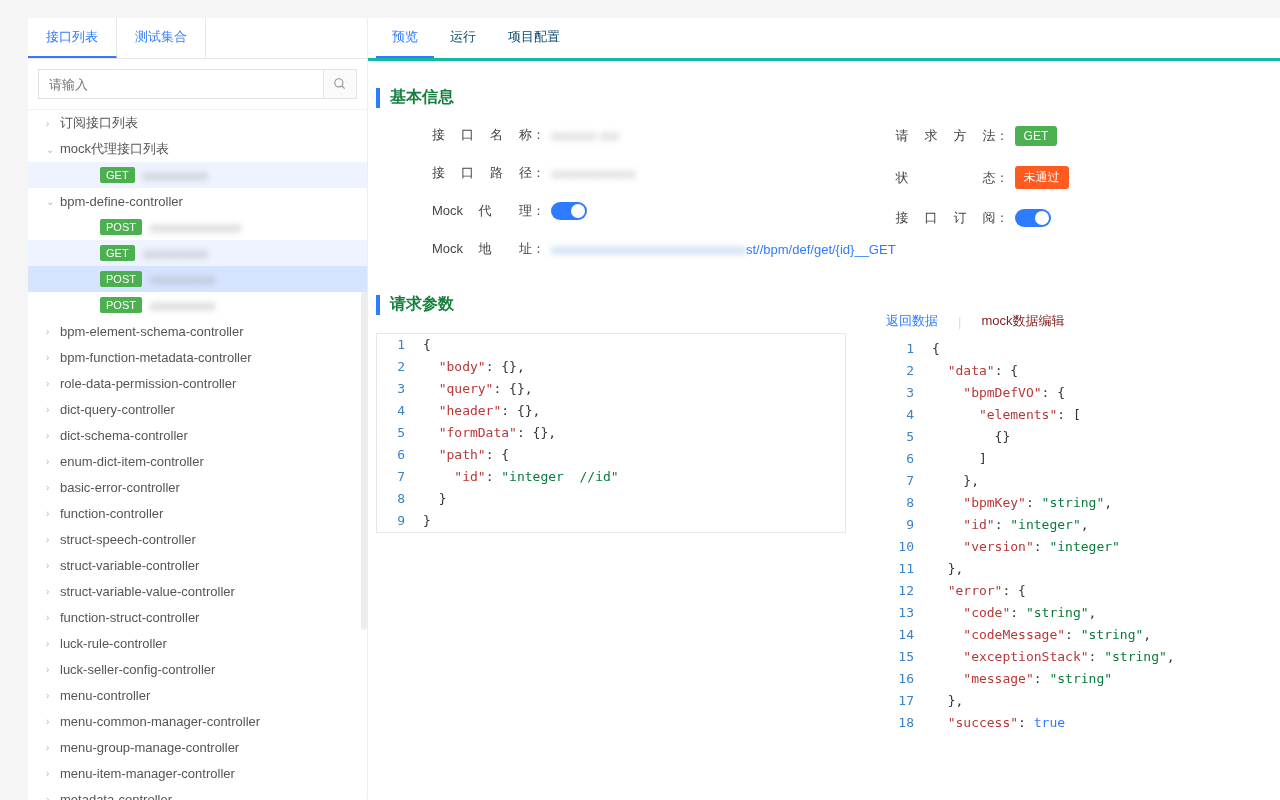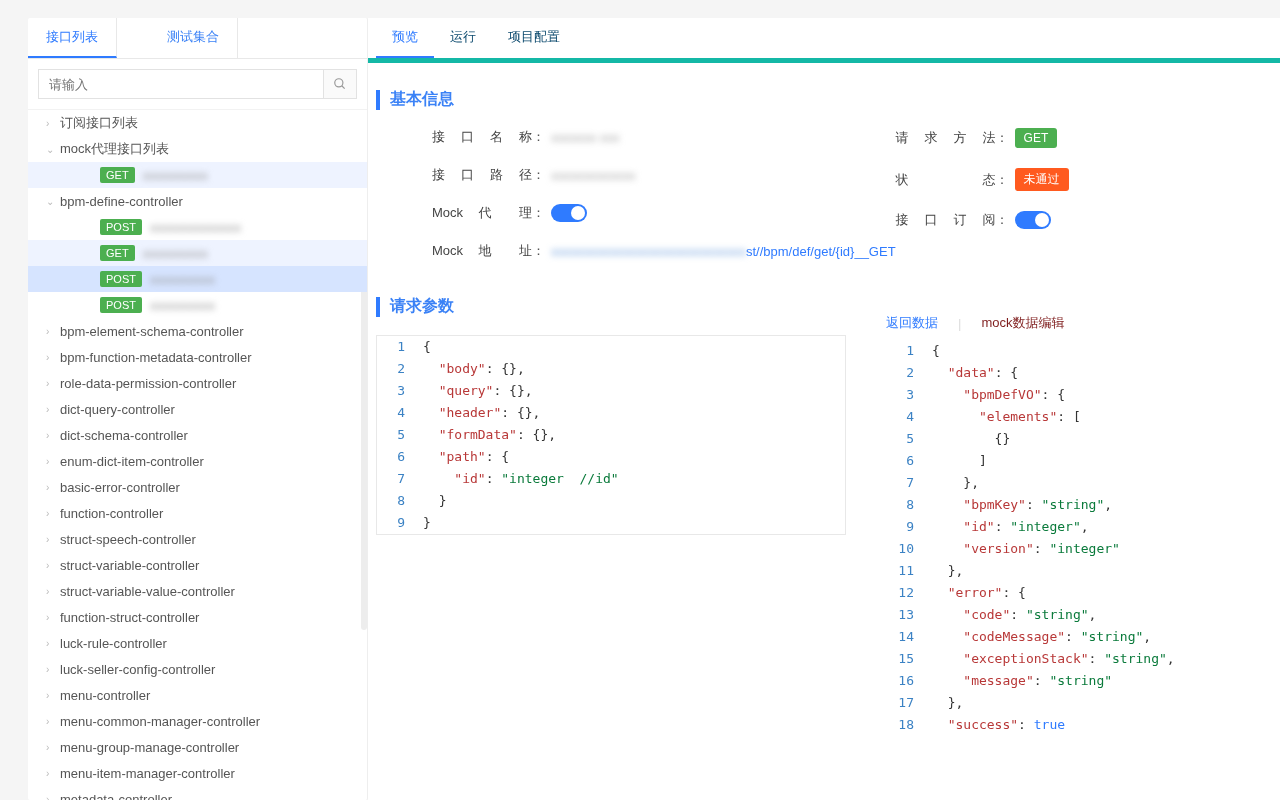--- a/index.html
+++ b/index.html
@@ -8,7 +8,7 @@
 
 
 .sidebar { width: 340px; background: #fff; display: flex; flex-direction: column; border-right: 1px solid #eee; margin: 18px 0 0 28px; border-radius: 2px; }
-.side-tabs { display: flex; border-bottom: 1px solid #e8e8e8; gap: 32px; }
+.side-tabs { display: flex; border-bottom: 1px solid #e8e8e8; }
 .side-tab { padding: 10px 18px; cursor: pointer; color: #3b82f6; border-right: 1px solid #e8e8e8; }
 .side-tab.active { color: #2f7bff; border-bottom: 2px solid #2f7bff; }
 .search-row { display: flex; padding: 10px 10px; border-bottom: 1px solid #f2f2f2; }

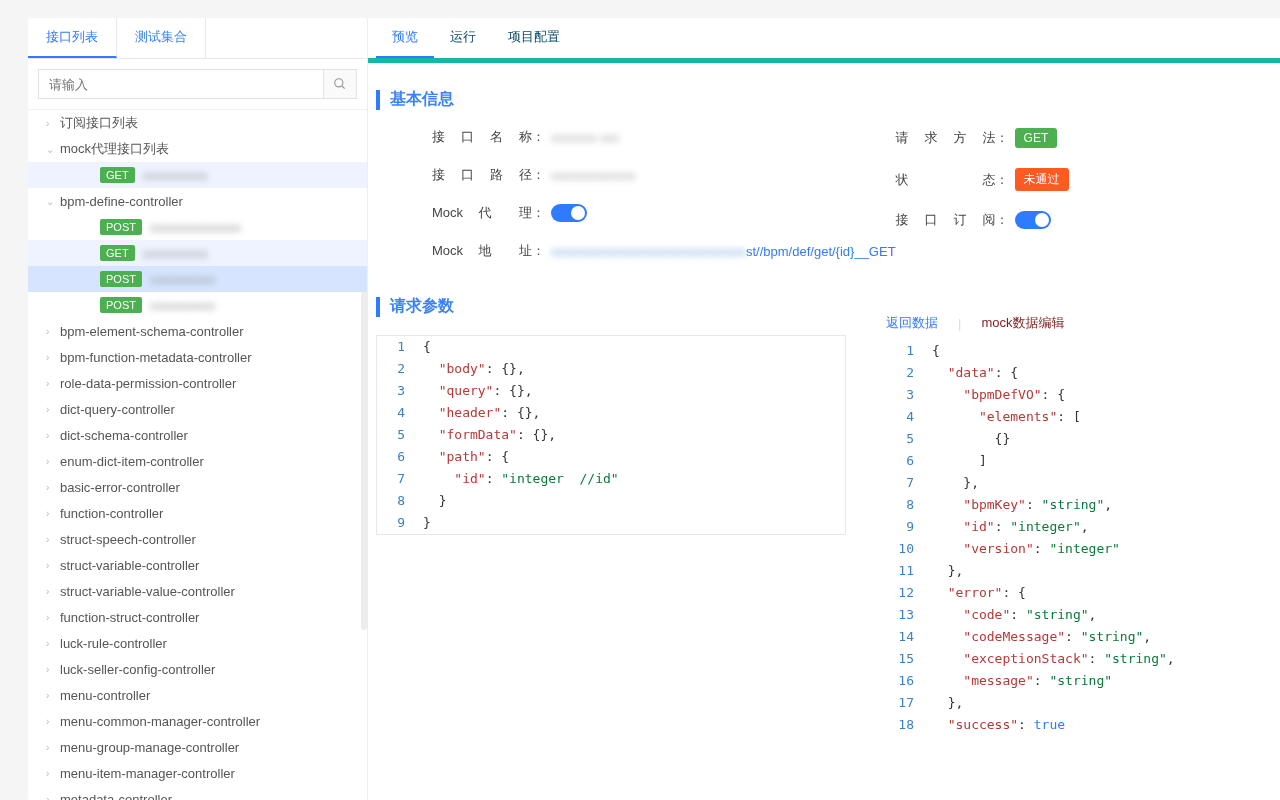--- a/index.html
+++ b/index.html
@@ -30,7 +30,7 @@
 
 
 .main { flex: 1; background: #fff; margin: 18px 0 0 0; padding: 0 0 0 0; display: flex; flex-direction: column; }
-.main-tabs { display: flex; border-bottom: 5px solid #14b8a6; padding-left: 8px; }
+.main-tabs { display: flex; border-bottom: 3px solid #14b8a6; padding-left: 8px; }
 .main-tab { padding: 10px 16px; color: #0c4a6e; cursor: pointer; }
 .main-tab.active { color: #2f7bff; border-bottom: 2px solid #2f7bff; }
 .main-body { flex: 1; overflow: auto; padding: 20px 12px 20px 8px; }

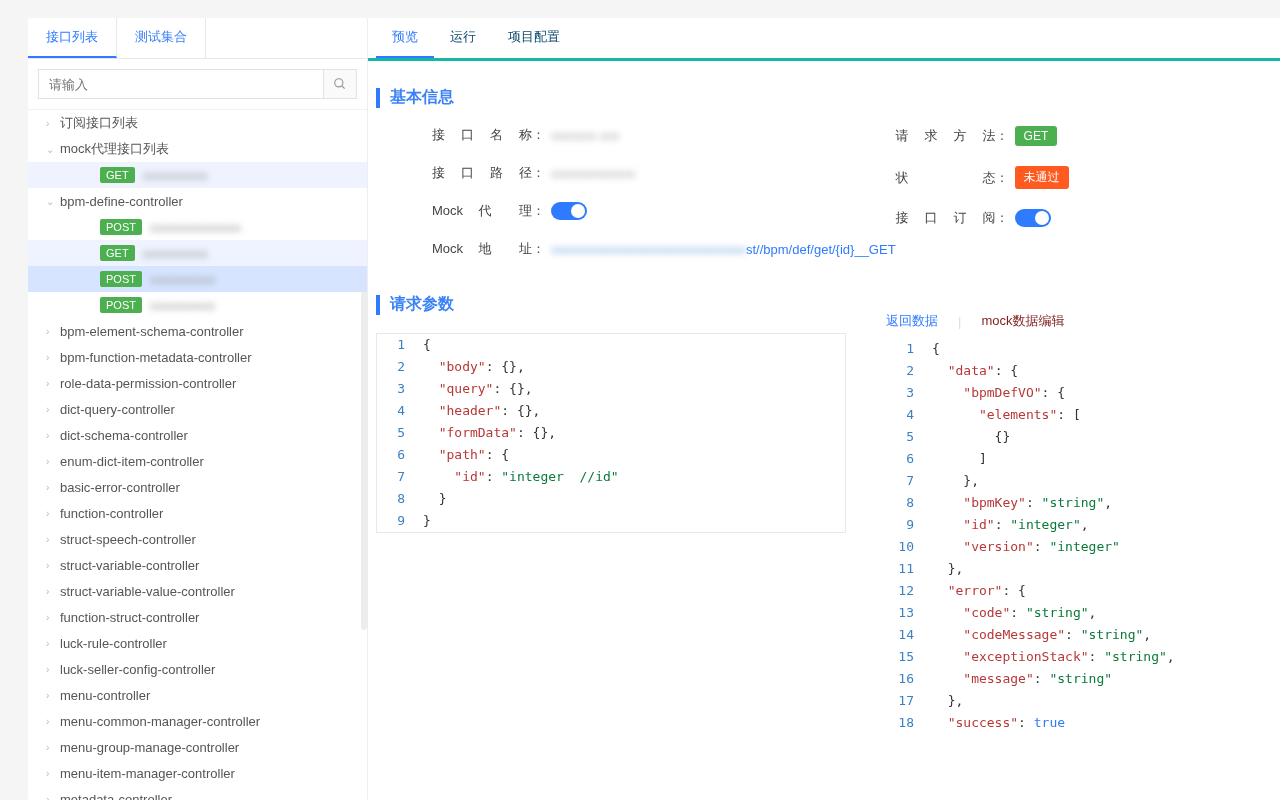--- a/index.html
+++ b/index.html
@@ -37,7 +37,7 @@
 
 .section-head { display: flex; align-items: center; margin: 6px 0 18px 0; }
 .section-head .bar { width: 4px; height: 20px; background: #2f7bff; margin-right: 10px; }
-.section-head h3 { font-size: 16px; font-weight: 600; color: #3b82f6; }
+.section-head h3 { font-size: 16px; font-weight: 600; color: #15803d; }
 
 .info-grid { display: flex; }
 .info-col { flex: 1; }

